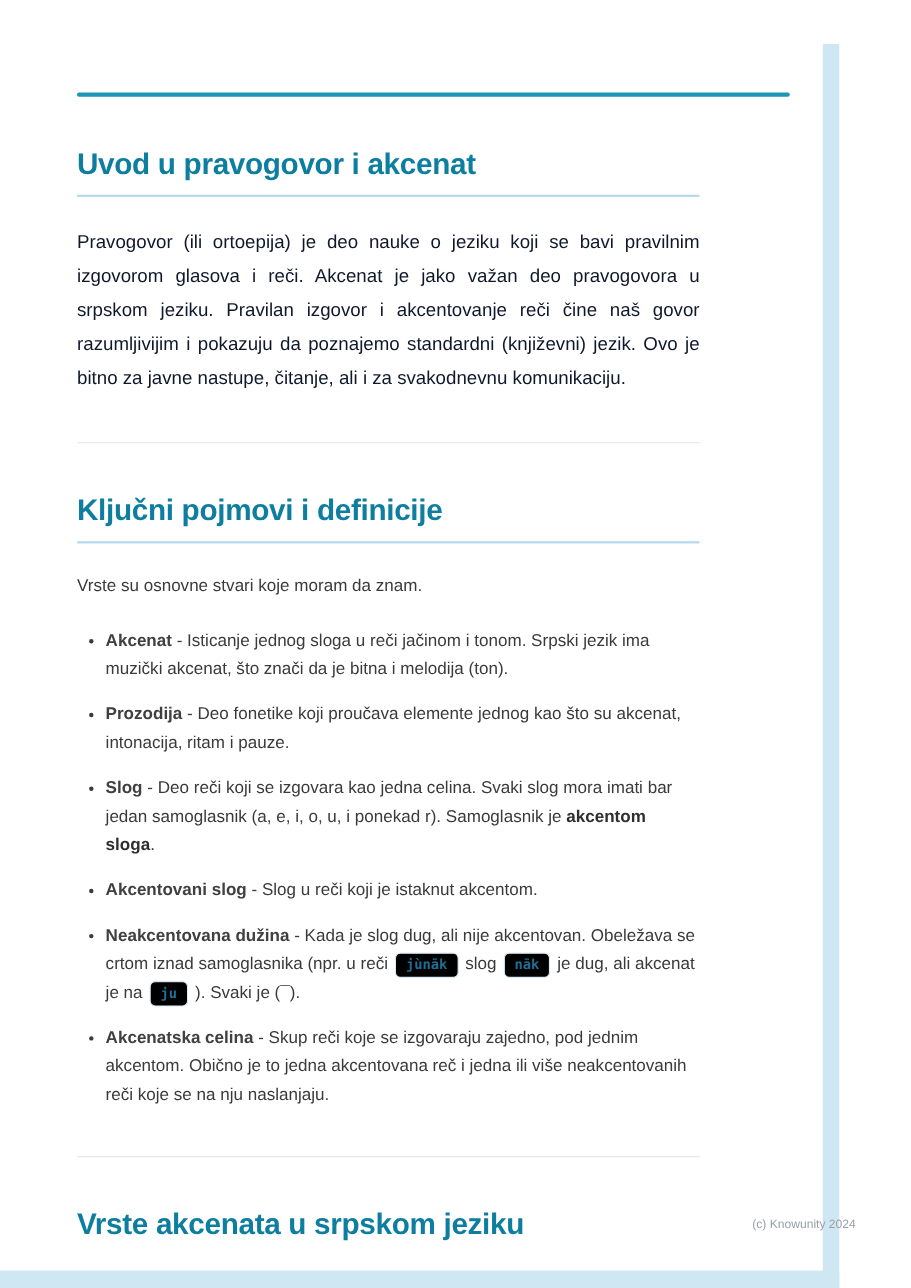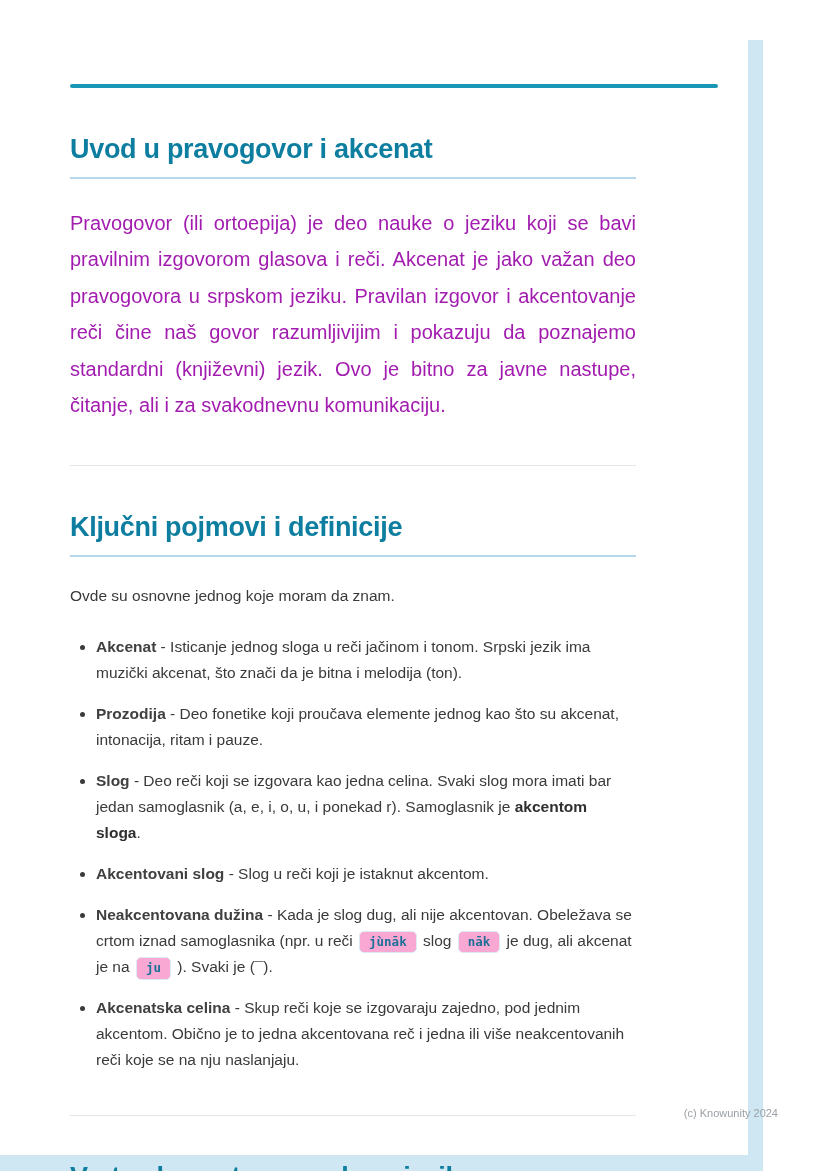--- a/index.html
+++ b/index.html
@@ -62,10 +62,10 @@
   }
   p.body-paragraph {
     margin-top: 26px;
-    font-size: 20px;
+    font-size: 17px;
     line-height: 1.82;
     text-align: justify;
-    color: #a21caf;
+    color: #0f172a;
   }
   p.lead-line {
     margin-top: 26px;

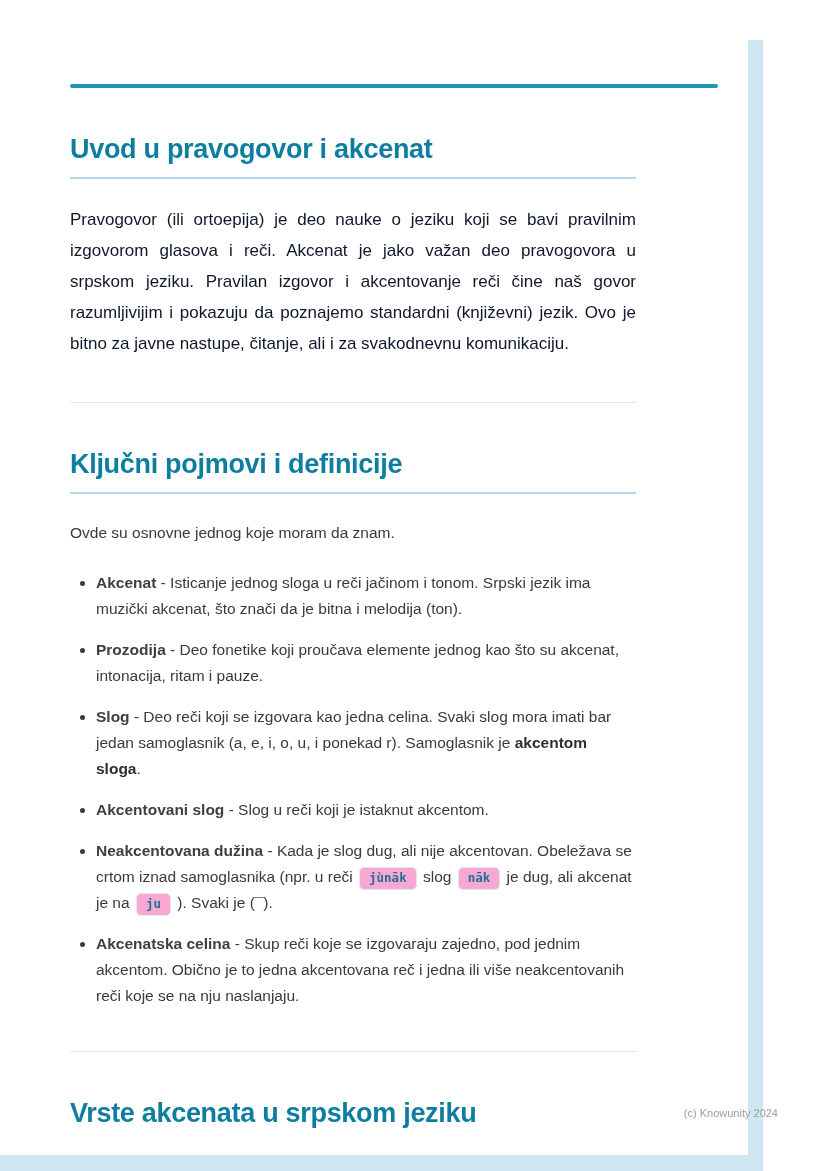--- a/index.html
+++ b/index.html
@@ -132,7 +132,7 @@
 
   <h2 class="section-heading">Ključni pojmovi i definicije</h2>
   <div class="section-underline"></div>
-  <p class="lead-line">Ovde su osnovne jednog koje moram da znam.</p>
+  <p class="lead-line">Vrste su osnovne stvari koje moram da znam.</p>
 
   <ul class="concept-list">
     <li><span class="term">Akcenat</span><span> - Isticanje jednog sloga u reči jačinom i tonom. Srpski jezik ima muzički akcenat, što znači da je bitna i melodija (ton).</span></li>

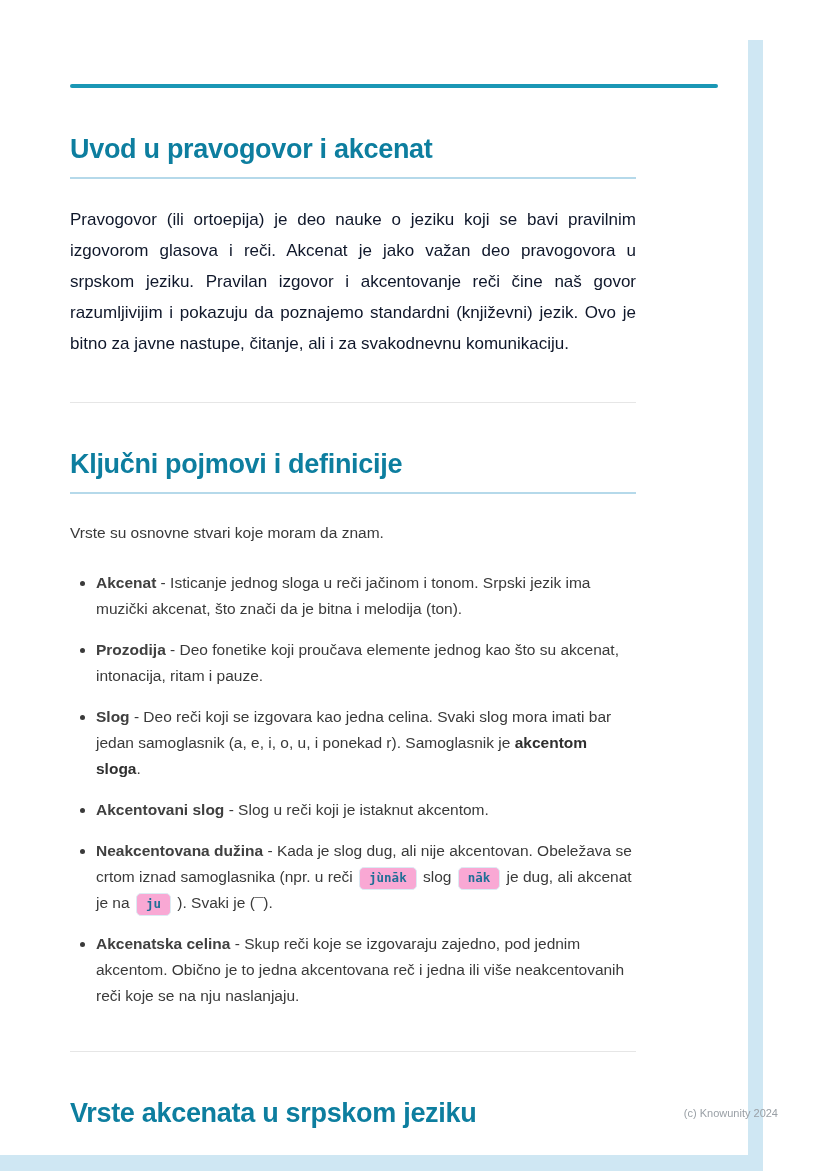--- a/index.html
+++ b/index.html
@@ -98,7 +98,7 @@
     font-size: 12.5px;
     font-weight: 700;
     color: #1f6f96;
-    background: #f9a8d4;
+    background: #000000;
     border: 1px solid #dcebf3;
     border-radius: 5px;
     padding: 1px 9px 2px;

